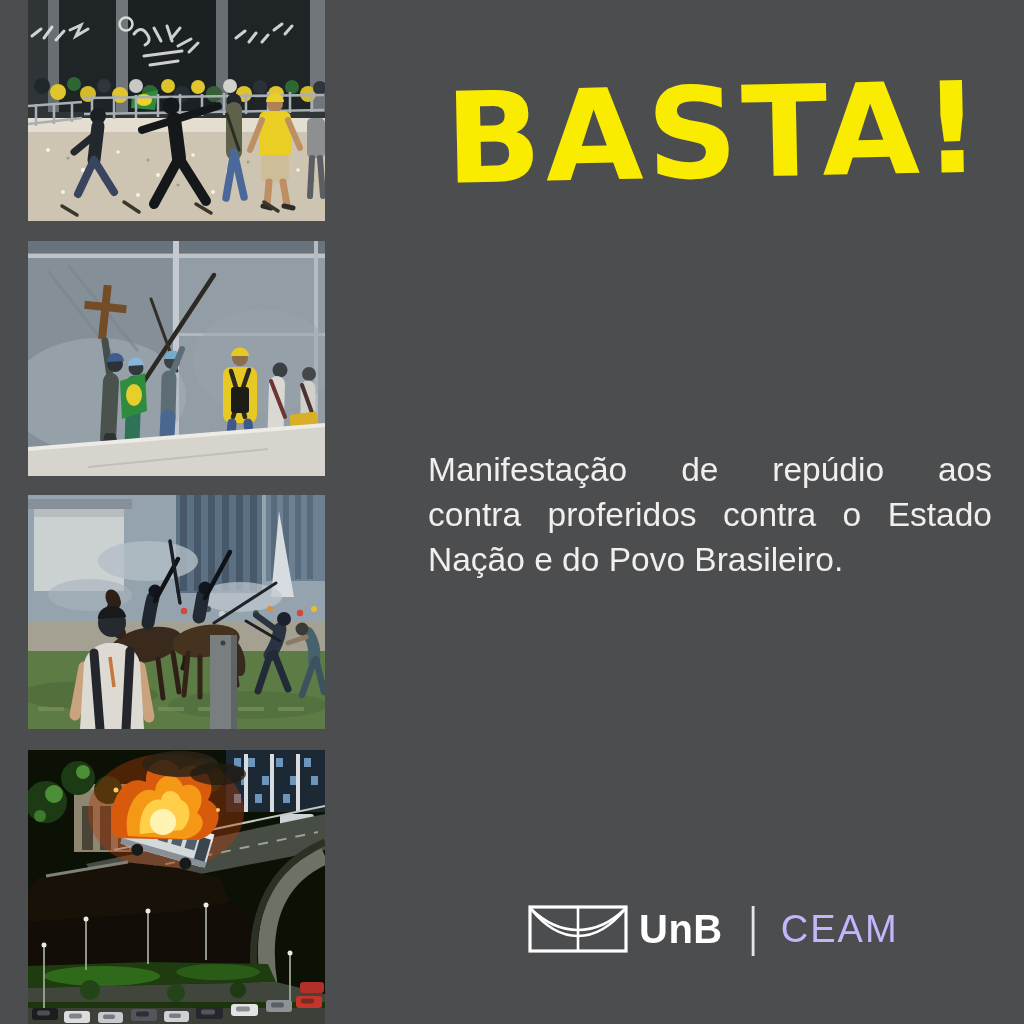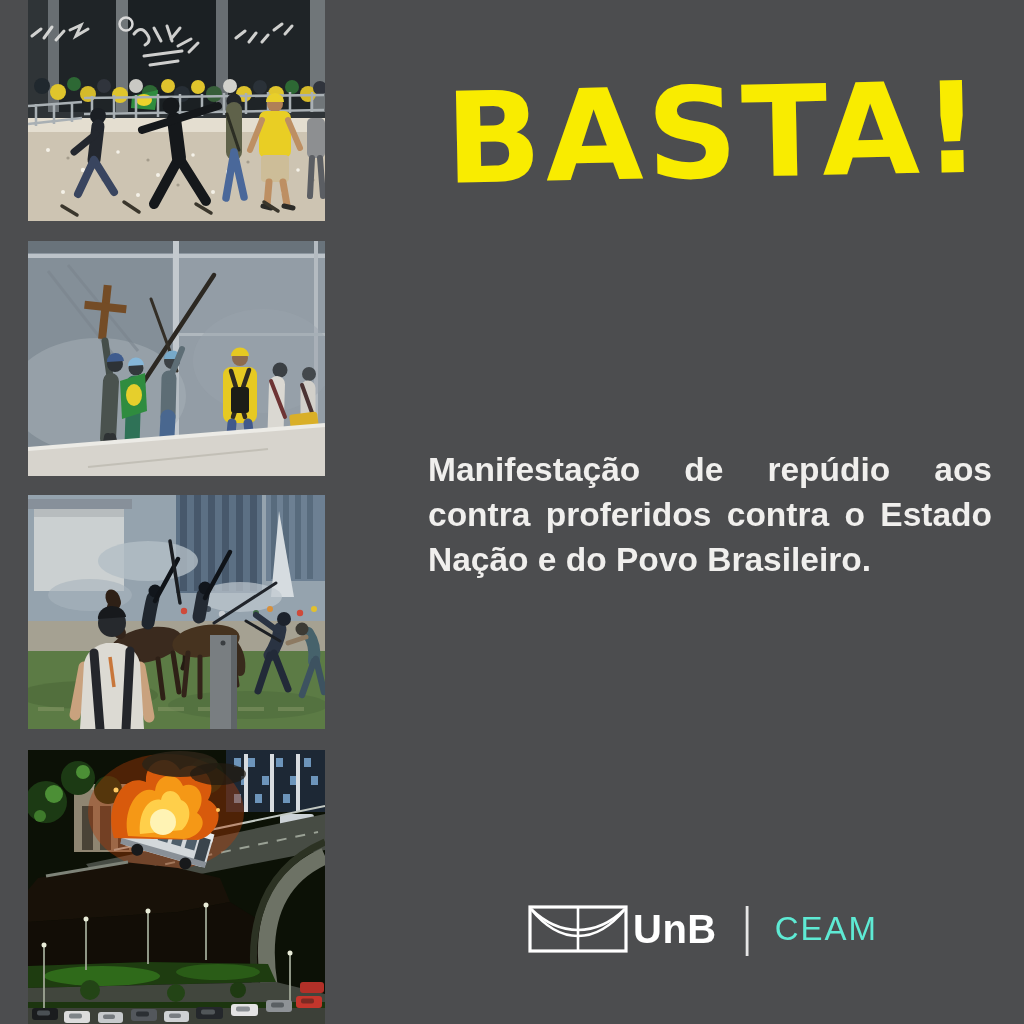--- a/index.html
+++ b/index.html
@@ -25,7 +25,7 @@
   
   .manifesto{
     position:absolute;left:428px;top:447px;width:564px;
-    color:#F0EFED;font-size:33.5px;line-height:45px;font-weight:700;
+    color:#F0EFED;font-size:33.5px;line-height:45px;font-weight:400;
   }
   .manifesto .line{text-align:justify;text-align-last:justify;}
   .manifesto .line:last-child{text-align-last:left;}

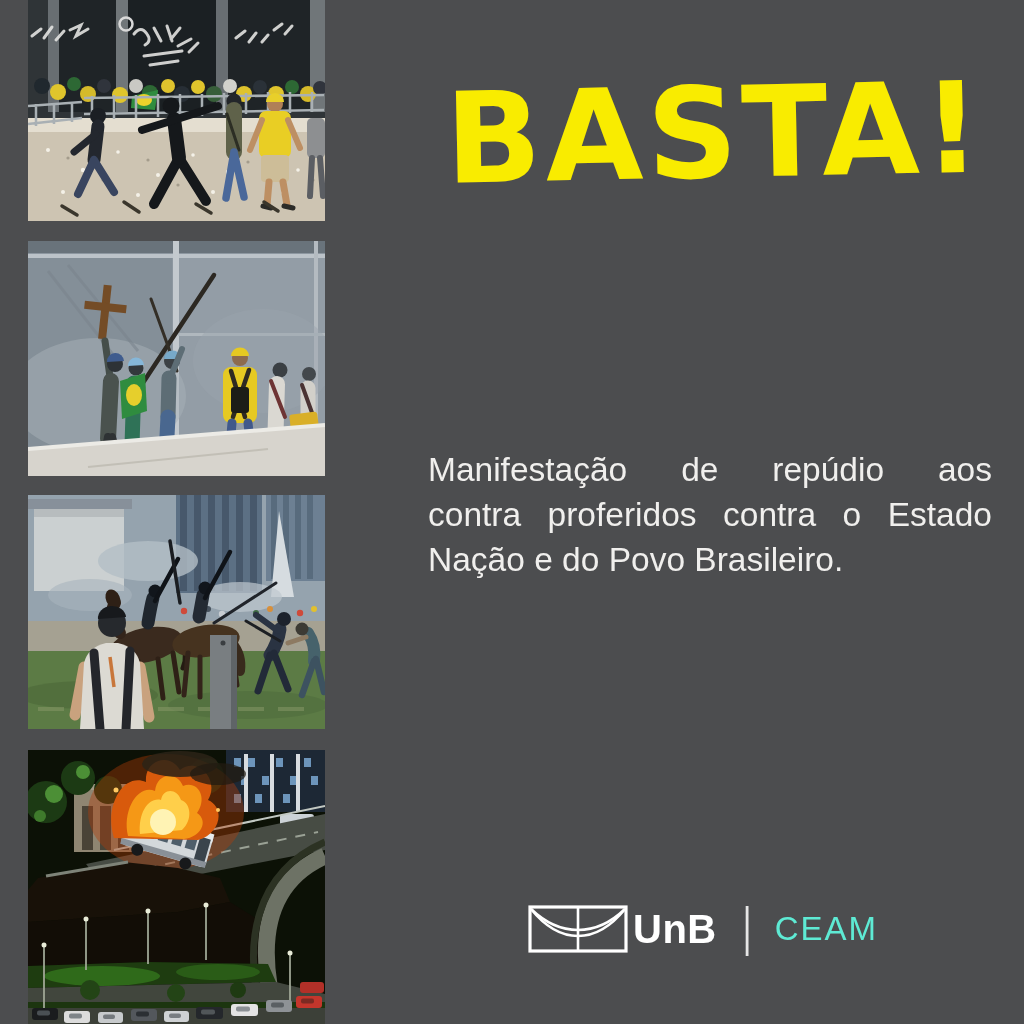--- a/index.html
+++ b/index.html
@@ -35,7 +35,7 @@
     display:flex;align-items:center;color:#FFFFFF;
   }
   .footer .crest{width:100px;height:48px;}
-  .footer .unb{font-weight:700;font-size:40px;margin-left:5px;letter-spacing:0.5px;}
+  .footer .unb{font-weight:700;font-size:40px;margin-left:11px;letter-spacing:0.5px;}
   .footer .sep{
     font-size:54px;font-weight:400;color:#E6E6E6;
     margin:0 21px 0 23px;transform:scaleX(0.62) translateY(-3px);

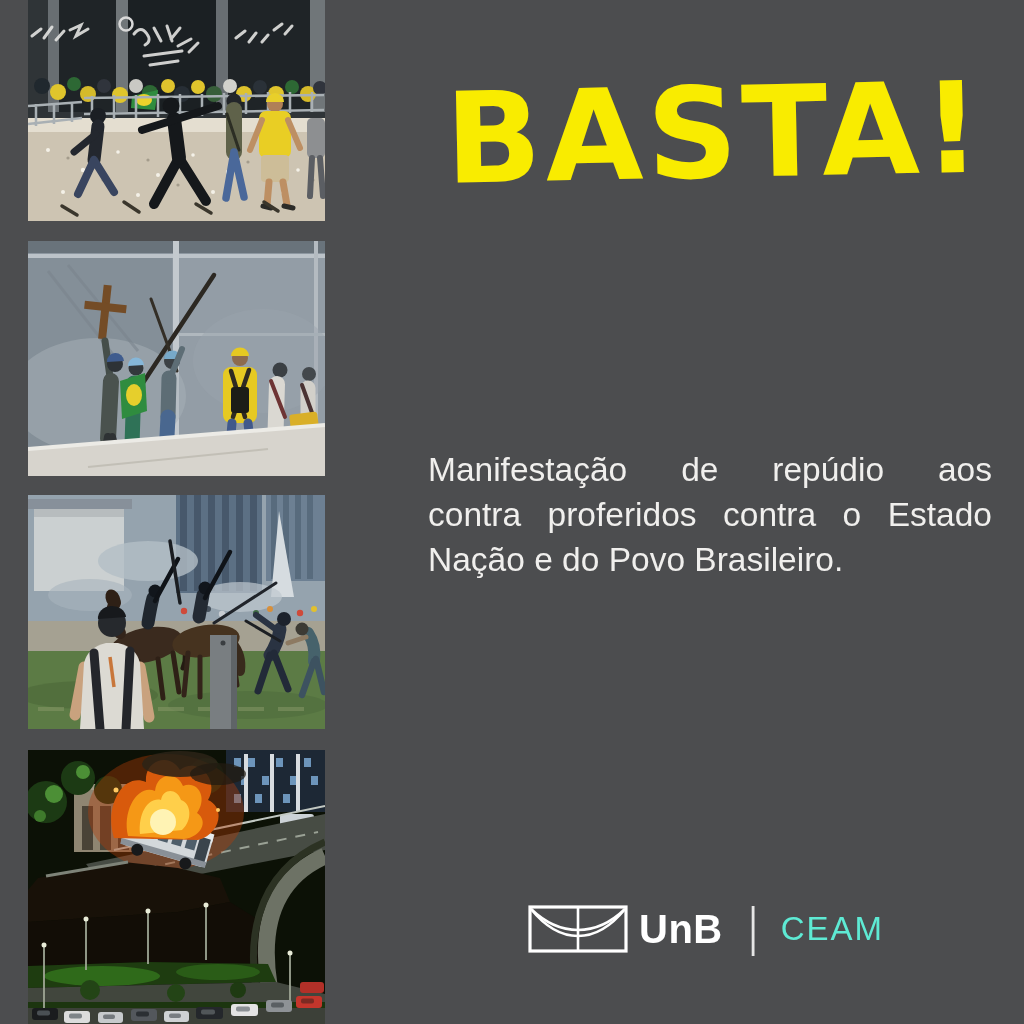--- a/index.html
+++ b/index.html
@@ -40,7 +40,7 @@
     font-size:54px;font-weight:400;color:#E6E6E6;
     margin:0 21px 0 23px;transform:scaleX(0.62) translateY(-3px);
   }
-  .footer .ceam{font-weight:400;font-size:33px;letter-spacing:2px;color:#5eead4;}
+  .footer .ceam{font-weight:400;font-size:38px;letter-spacing:2px;color:#c4b5fd;}
 </style>
 </head>
 <body>

